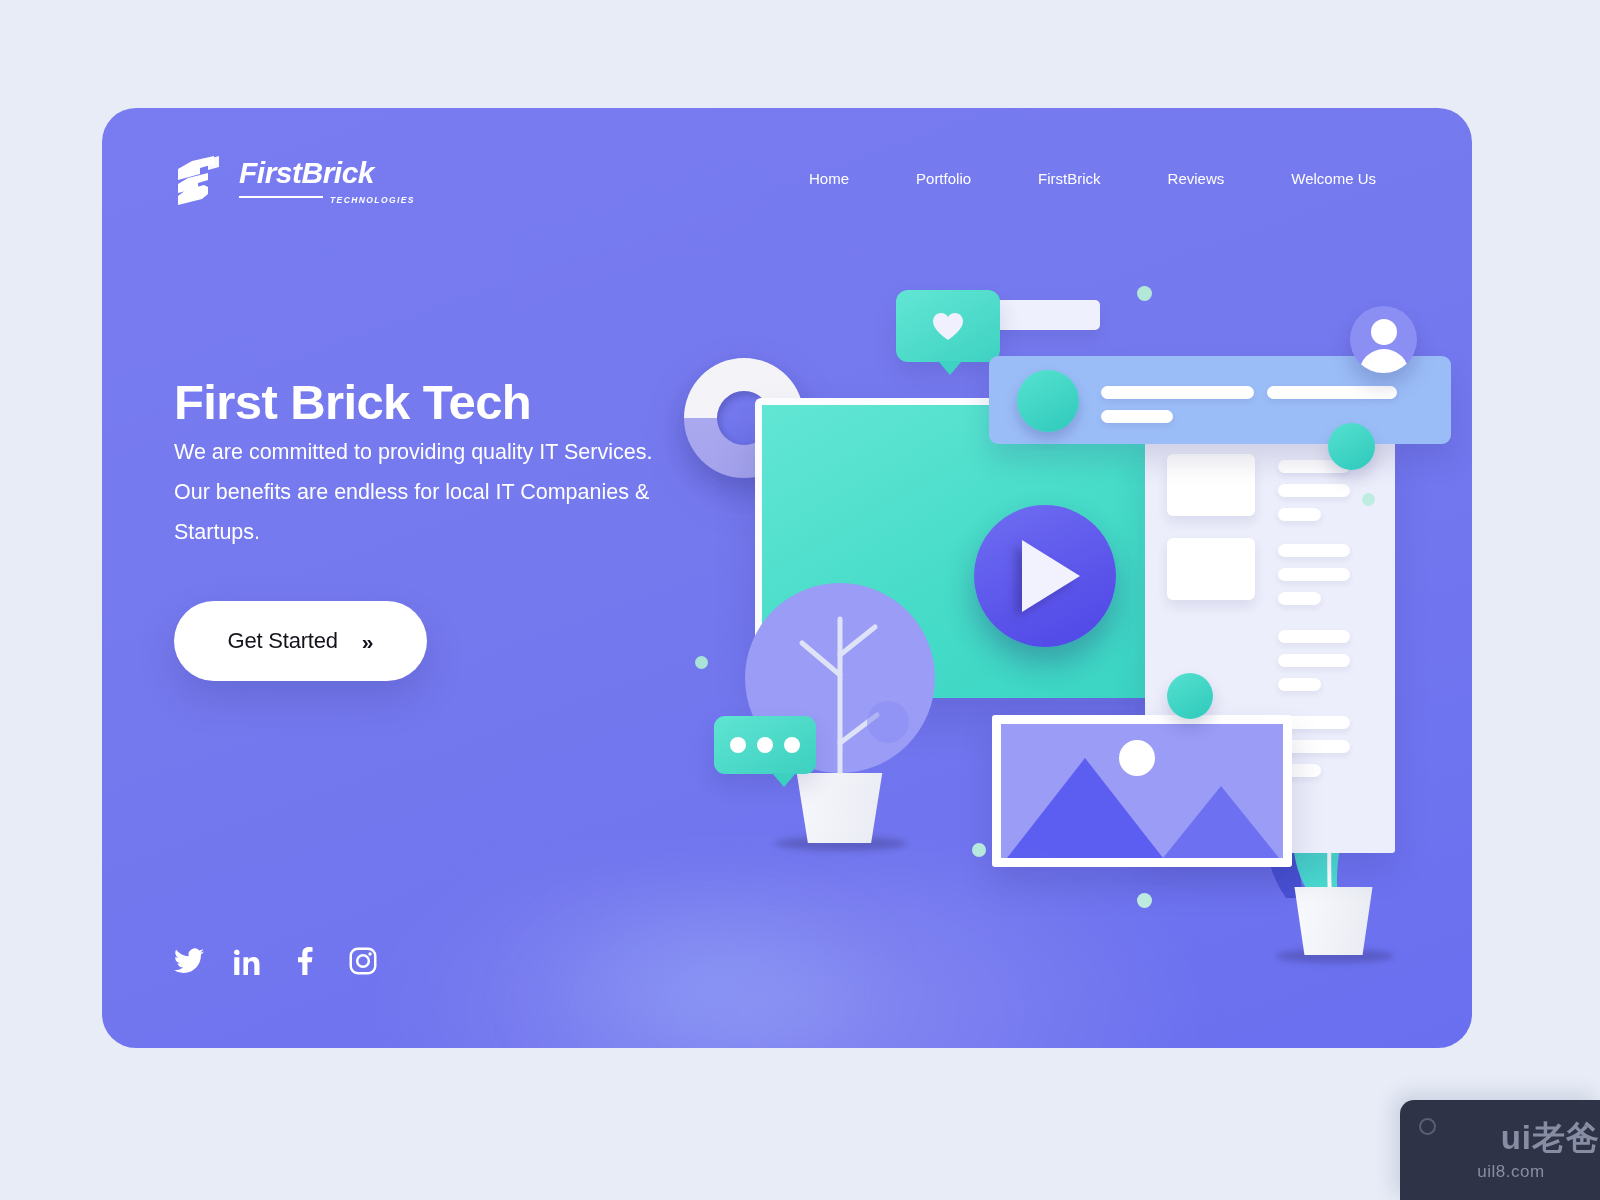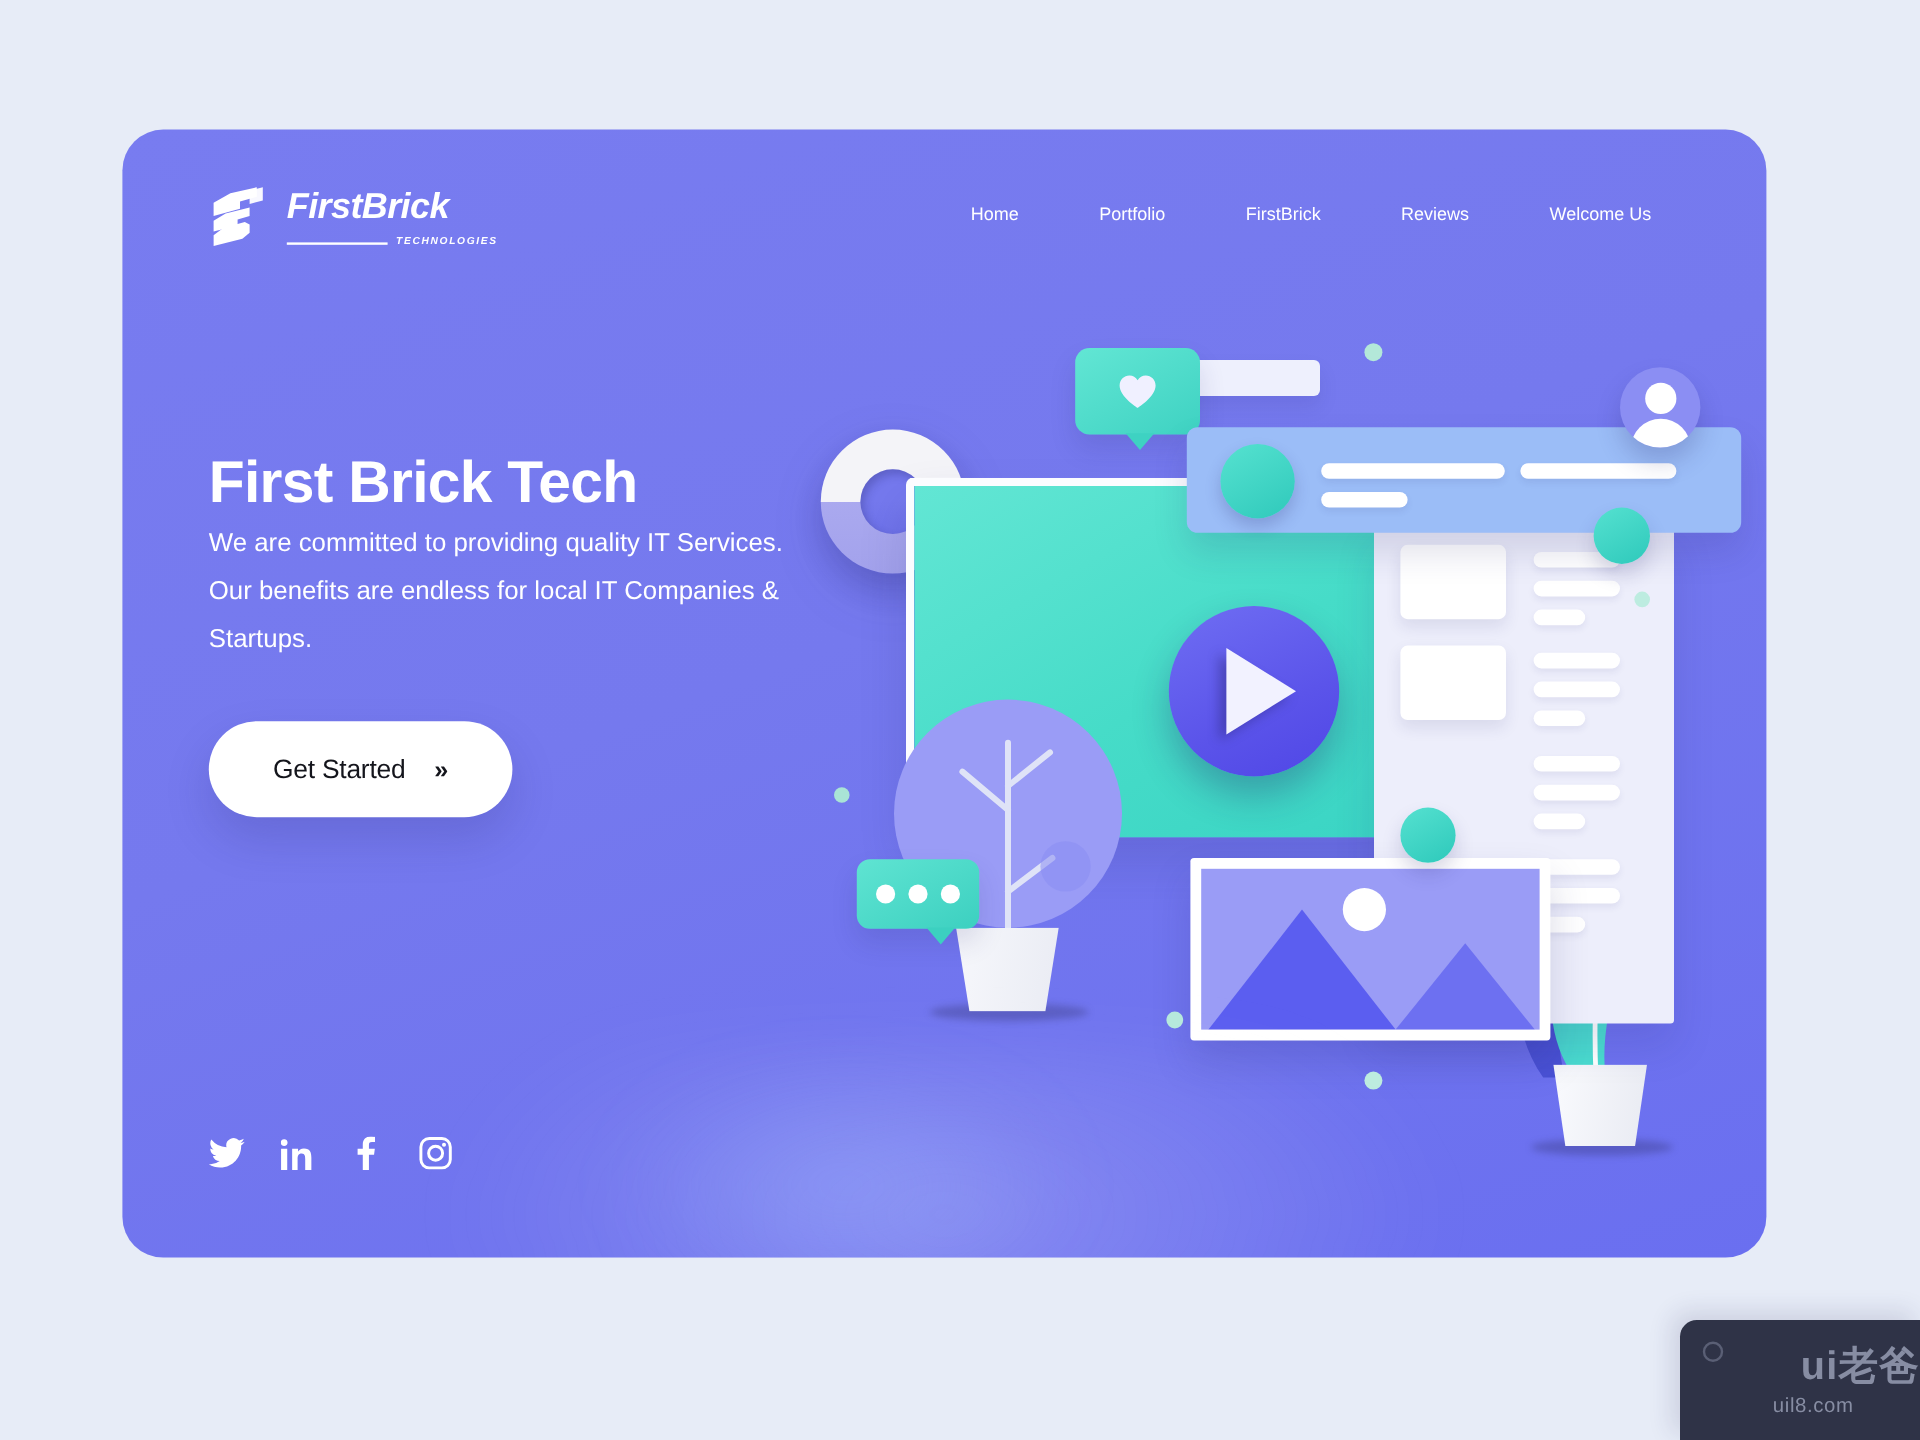--- a/index.html
+++ b/index.html
@@ -40,7 +40,7 @@
     letter-spacing:-0.5px;
   }
   .logo-sub{
-    display:flex; align-items:flex-end; gap:7px; margin-top:8px;
+    display:flex; align-items:flex-start; gap:7px; margin-top:8px;
   }
   .logo-rule{ width:84px; height:2px; background:#fff; }
   .logo-tag{

